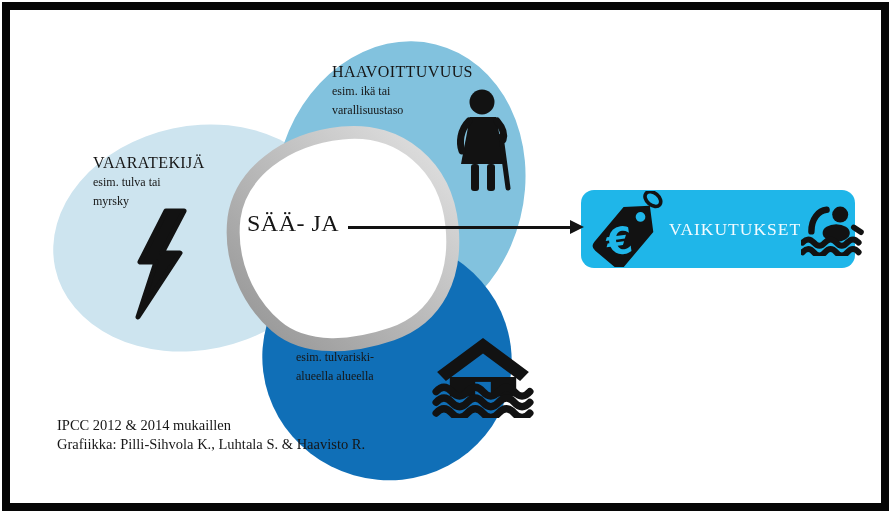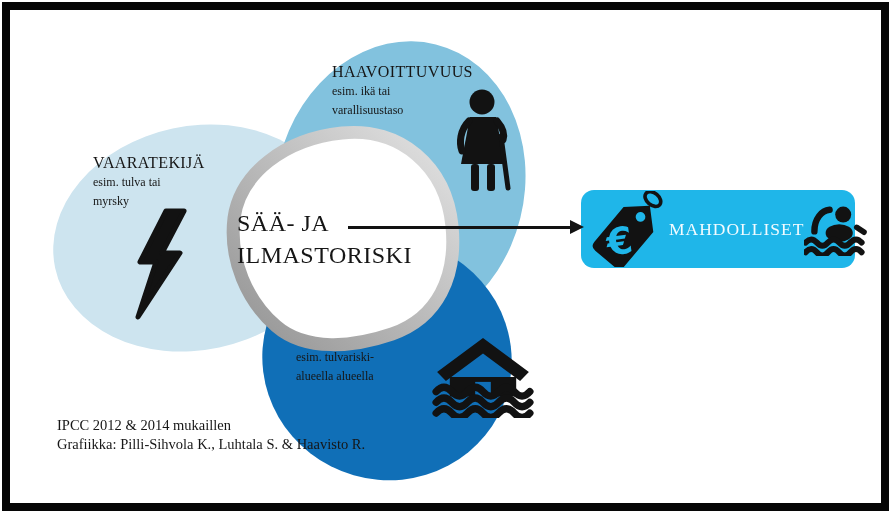--- a/index.html
+++ b/index.html
@@ -25,7 +25,7 @@
   .label.vulnerability-label{left:322px;top:52px;}
   .label.exposure-label{left:286px;top:338px;}
 
-  .center-title{position:absolute;left:227px;top:197px;z-index:3;font-size:24px;line-height:32px;letter-spacing:.5px;white-space:nowrap;}
+  .center-title{position:absolute;left:237px;top:197px;z-index:3;font-size:24px;line-height:32px;letter-spacing:.5px;white-space:nowrap;}
 
   .icon{position:absolute;z-index:3;}
   .icon.lightning{left:119px;top:198px;}

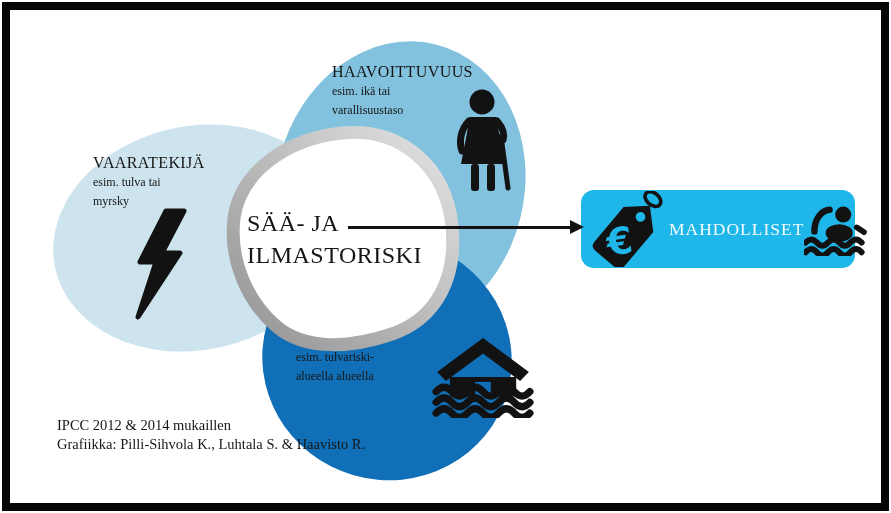--- a/index.html
+++ b/index.html
@@ -125,7 +125,7 @@
       <text x="41" y="78" text-anchor="middle" style="fill:var(--c-impacts);font-family:'DejaVu Sans',sans-serif;font-weight:bold;font-size:46px;" transform="rotate(-8 41 64)">€</text>
     </svg>
     <div class="impacts-text">
-      <div>MAHDOLLISET</div>
+      <div>VAIKUTUKSET</div>
     </div>
     <svg width="64" height="54" viewBox="0 0 80 66" style="flex:0 0 auto;">
       <circle class="ink" cx="49" cy="15" r="10"></circle>

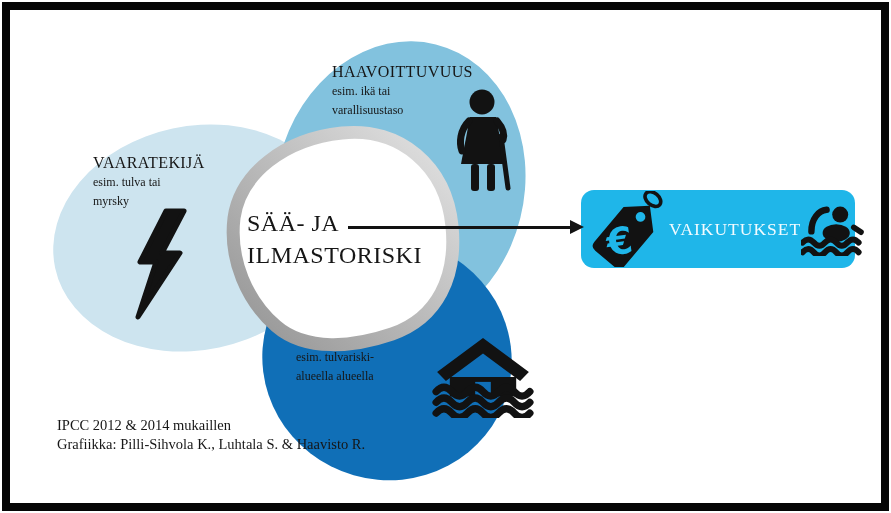--- a/index.html
+++ b/index.html
@@ -107,7 +107,6 @@
 
   <div class="center-title">
     <div>SÄÄ- JA</div>
-    <div>ILMASTORISKI</div>
   </div>
 
   <div class="arrow">

